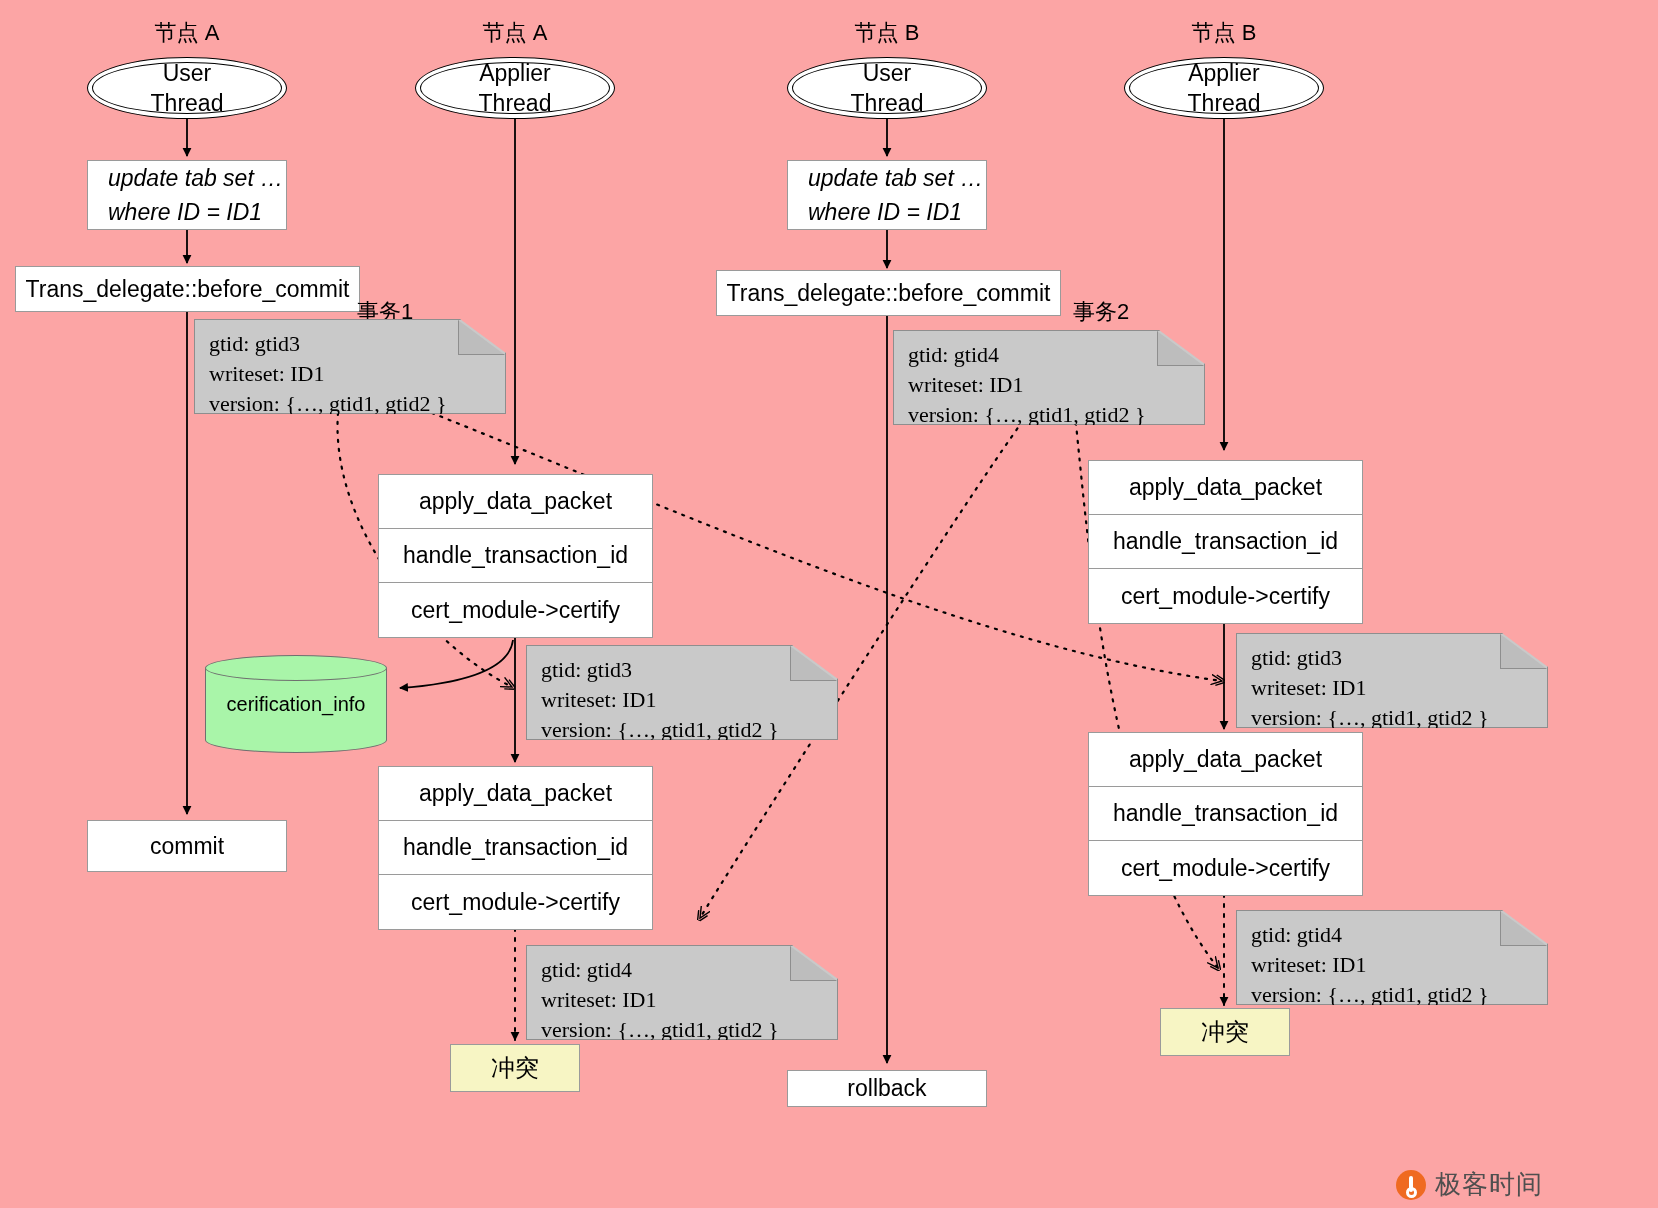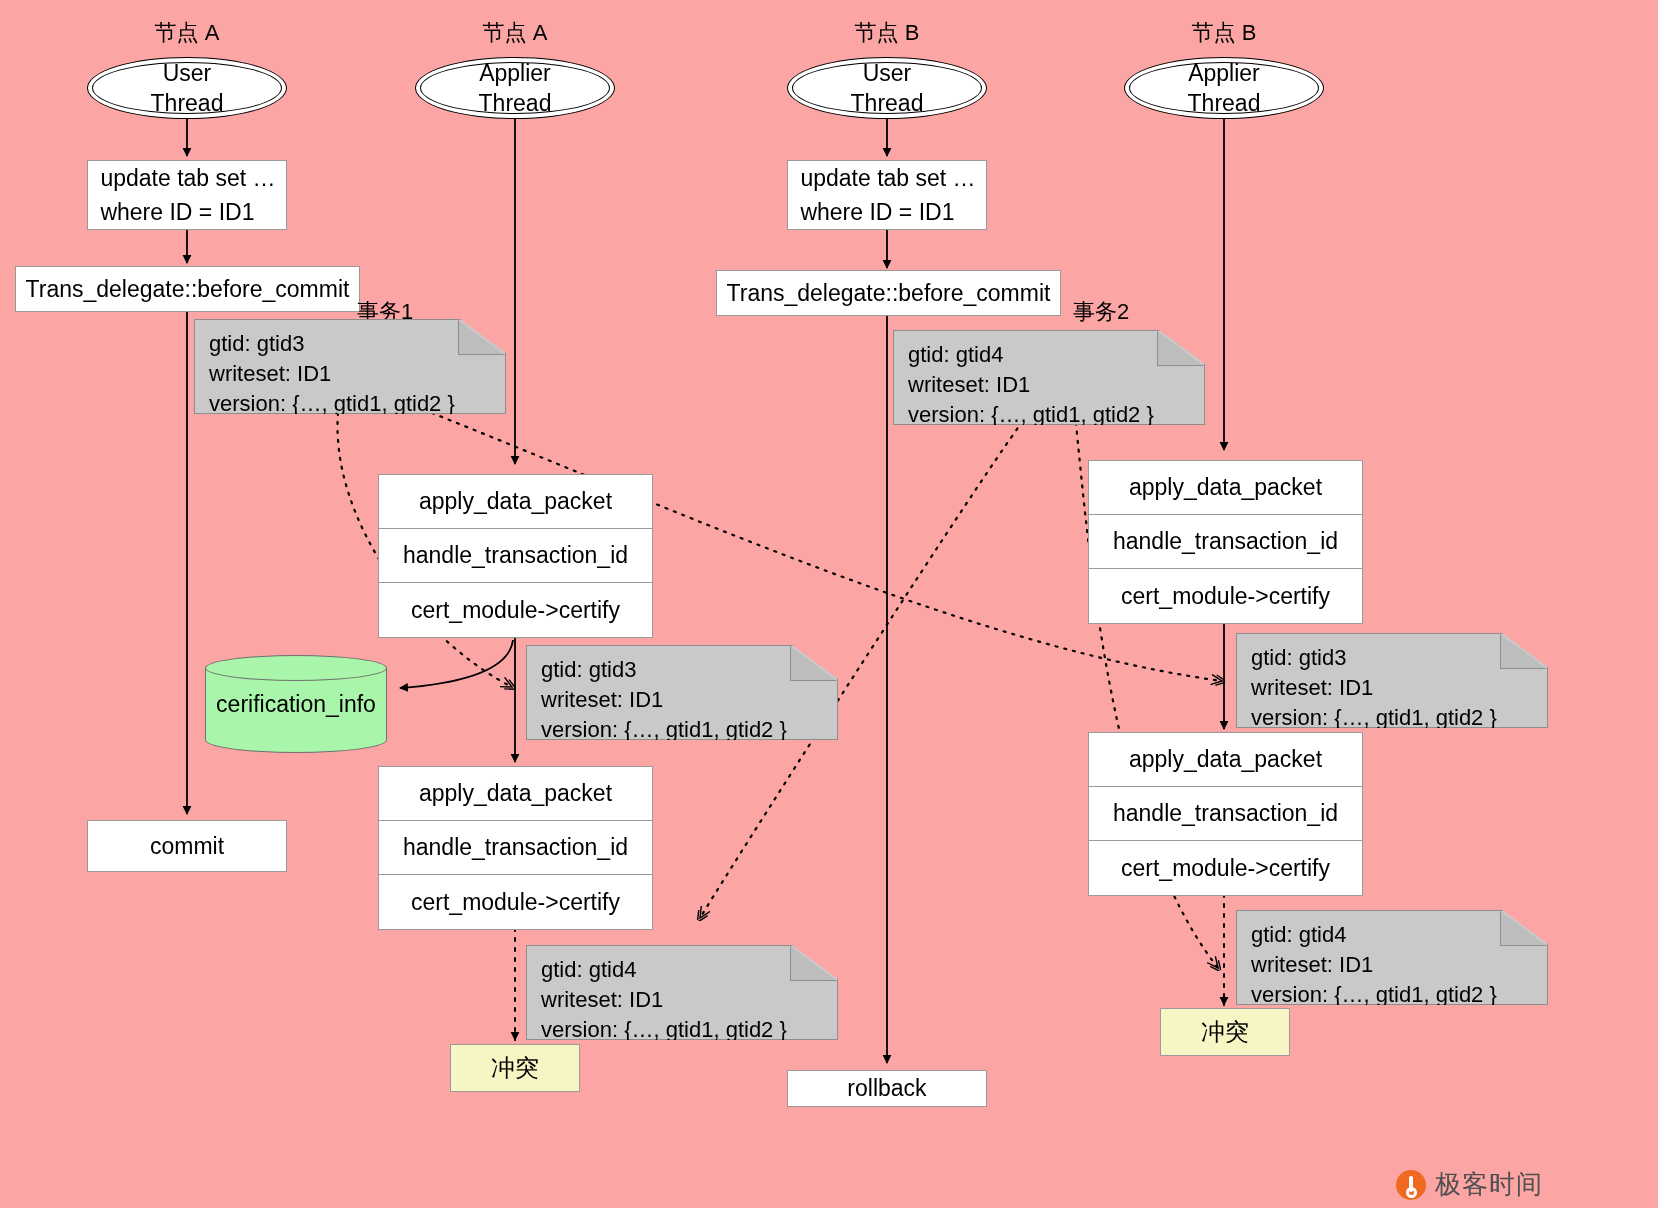--- a/index.html
+++ b/index.html
@@ -75,10 +75,11 @@
     text-align: center;
   }
   .pbox.left-align {
-    justify-content: center;
-    padding-left: 2px;
+    justify-content: flex-start;
+    padding-left: 20px;
     text-align: left;
     line-height: 34px;
+    font-style: italic;
   }
   .pbox-line { display: block; }
   

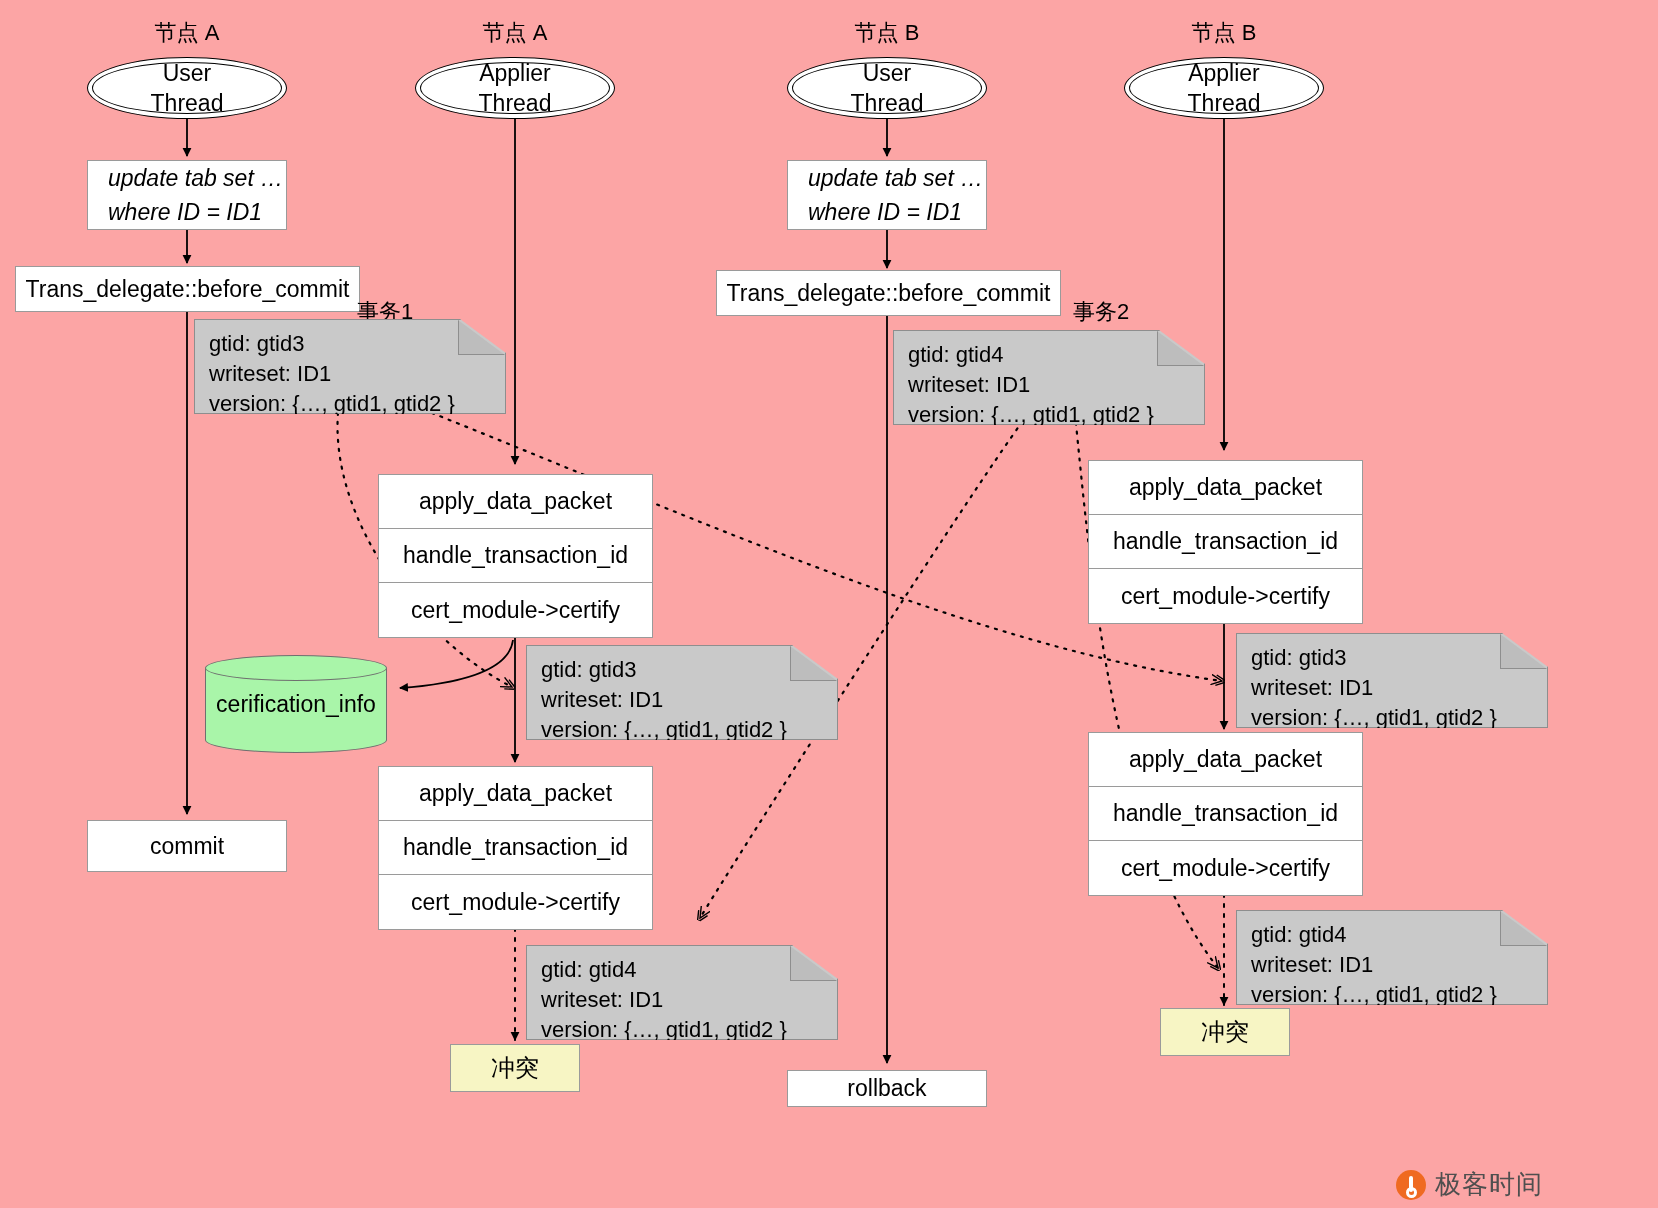--- a/index.html
+++ b/index.html
@@ -121,7 +121,7 @@
     border-bottom: 1.2px solid #8e8e8e;
     clip-path: polygon(0 0, 100% 100%, 0 100%);
   }
-  .note-line { display: block; white-space: nowrap; }
+  .note-line { display: block; white-space: nowrap; font-family: Liberation Serif, serif; }
   
   .note-caption {
     position: absolute;

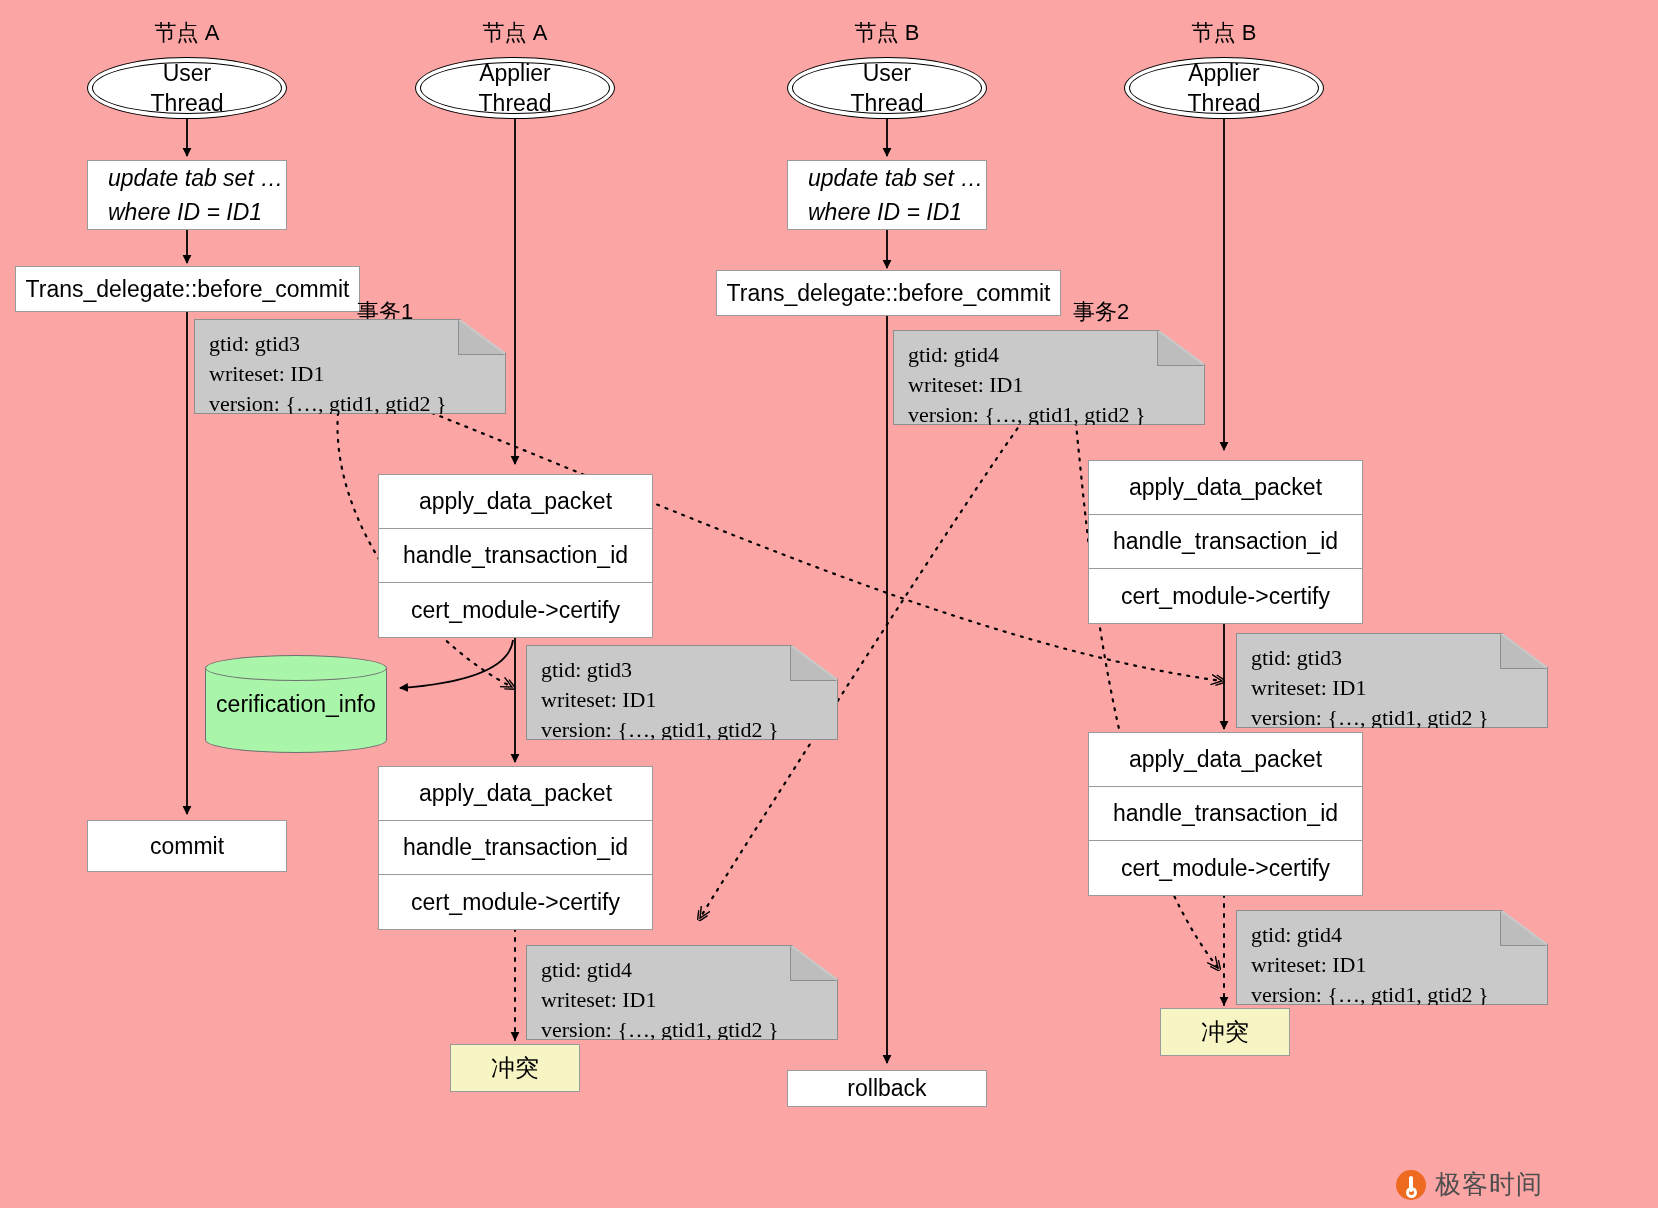--- a/index.html
+++ b/index.html
@@ -157,7 +157,7 @@
     display: flex;
     align-items: center;
     justify-content: center;
-    font-size: 23px;
+    font-size: 20px;
     color: #000000;
     z-index: 3;
   }

